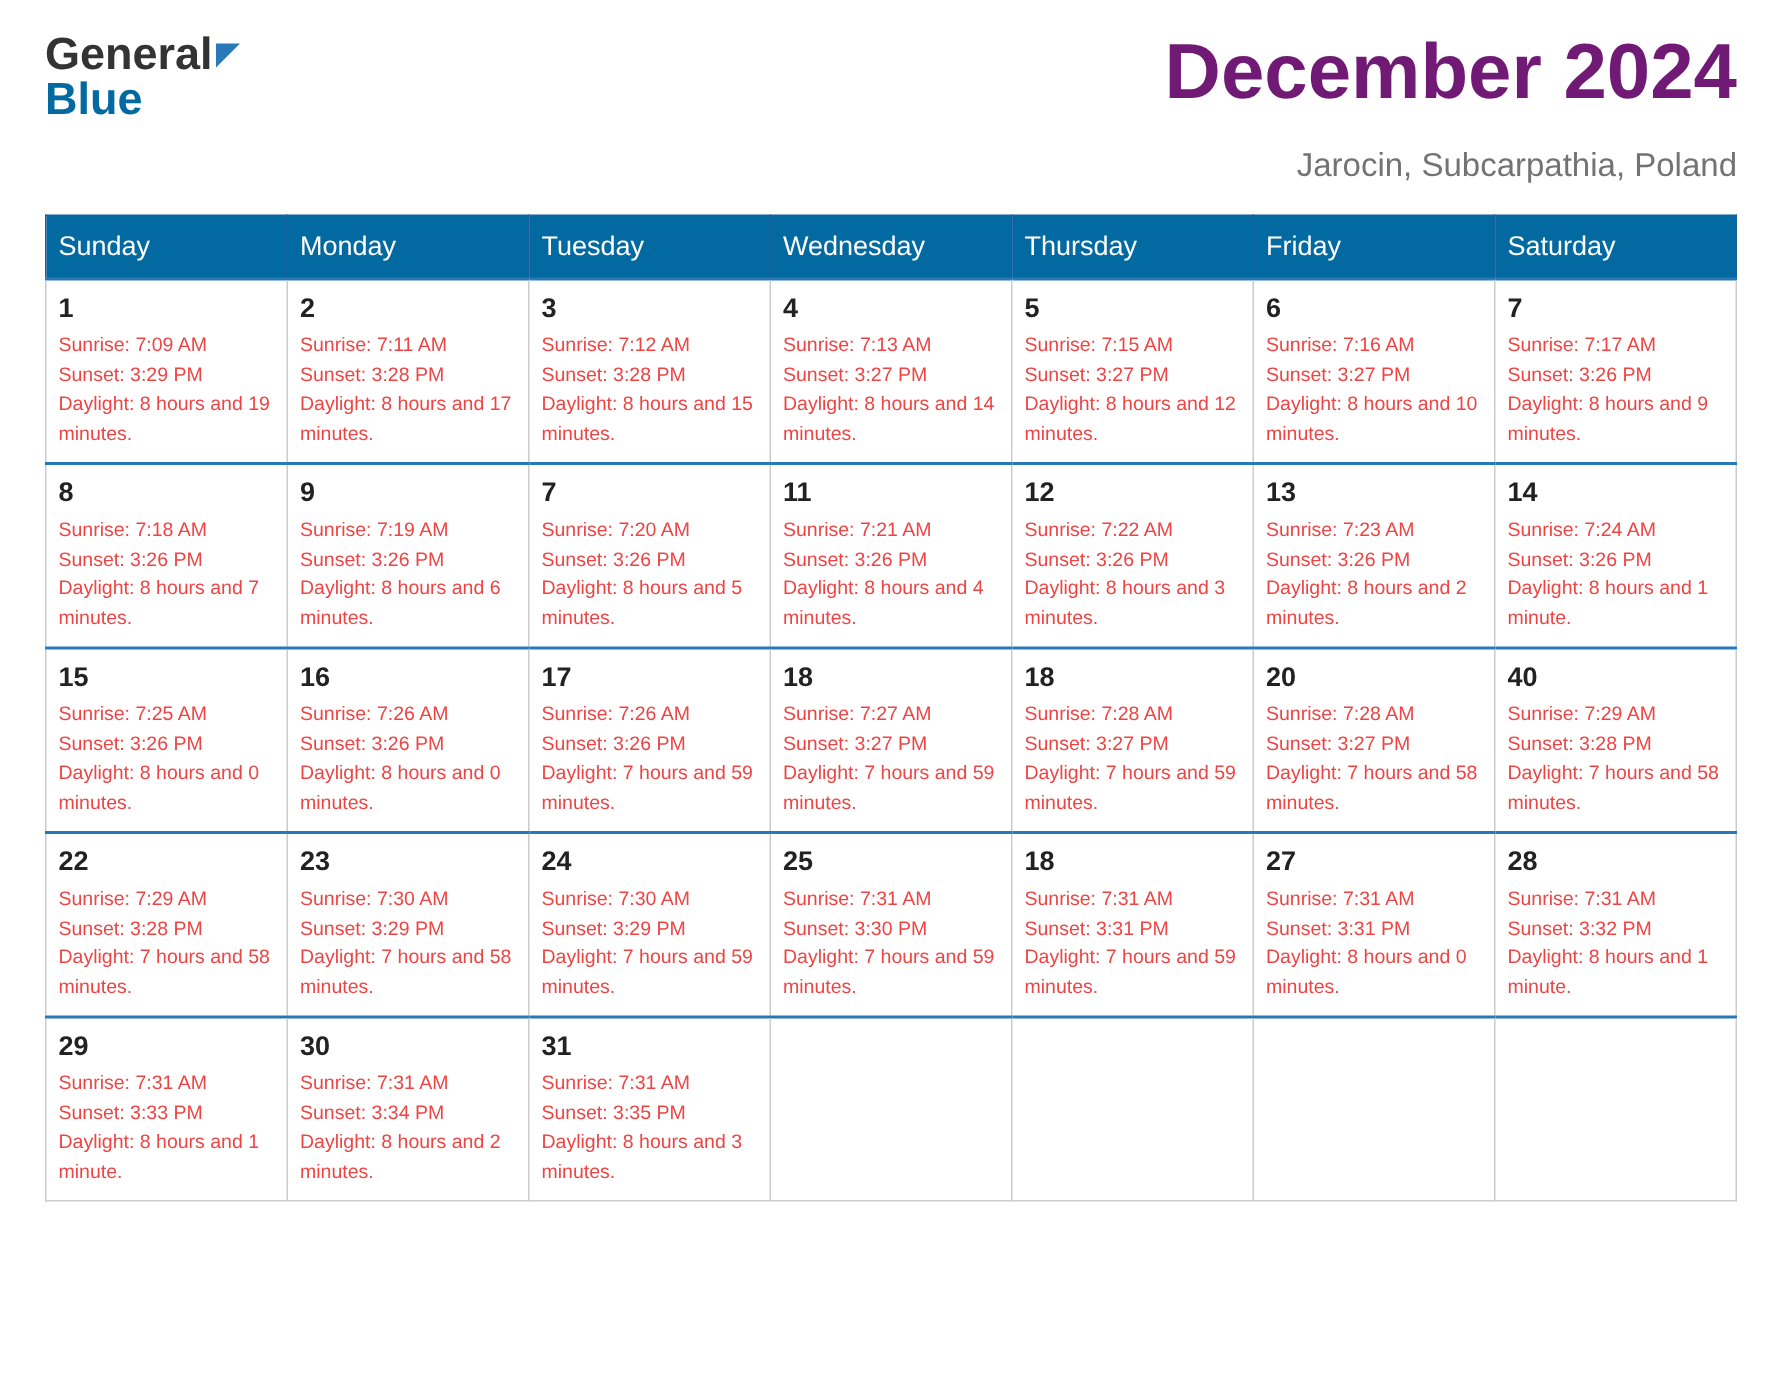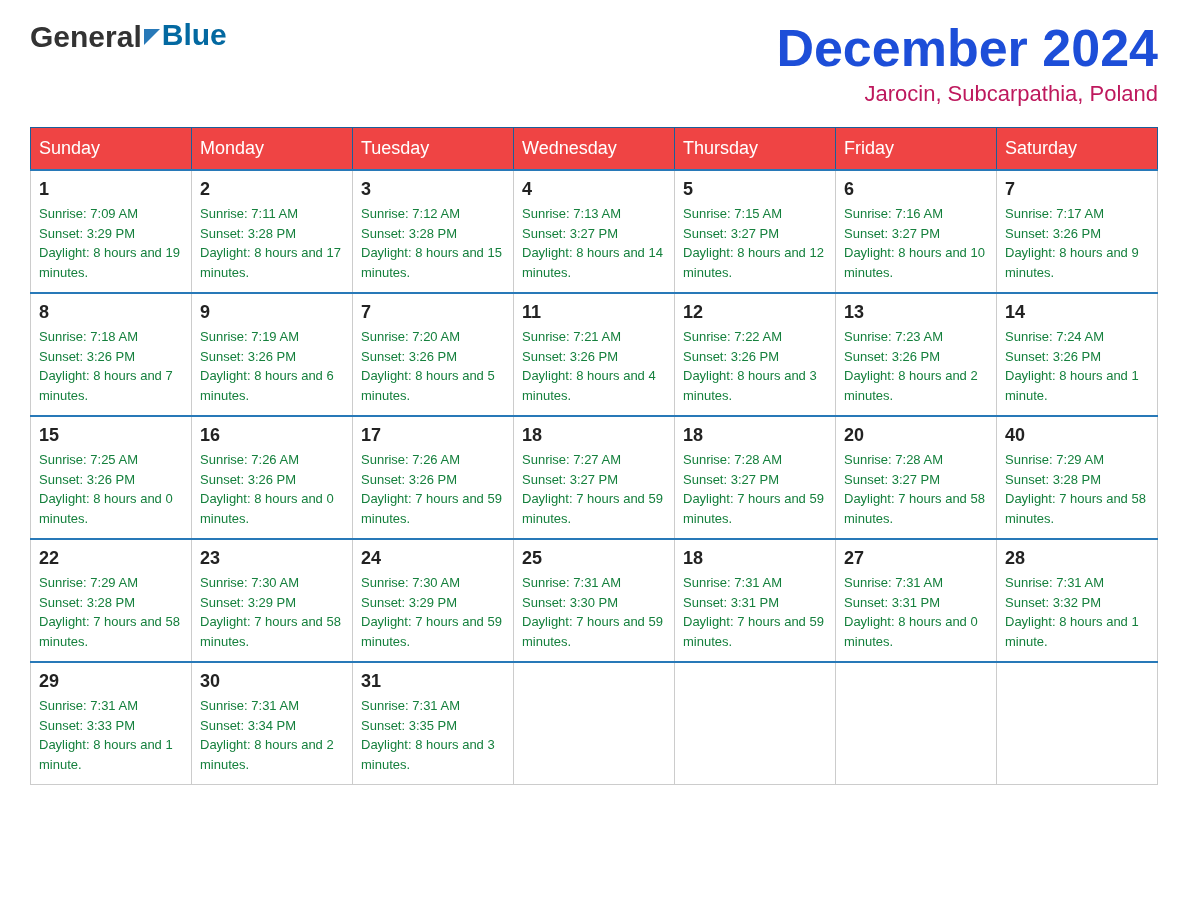--- a/index.html
+++ b/index.html
@@ -76,8 +76,7 @@
     
     .logo-container {
       display: flex;
-      flex-direction: row;
-      align-items: center;
+      flex-direction: column;
     }
     .logo-row1 {
       display: flex;

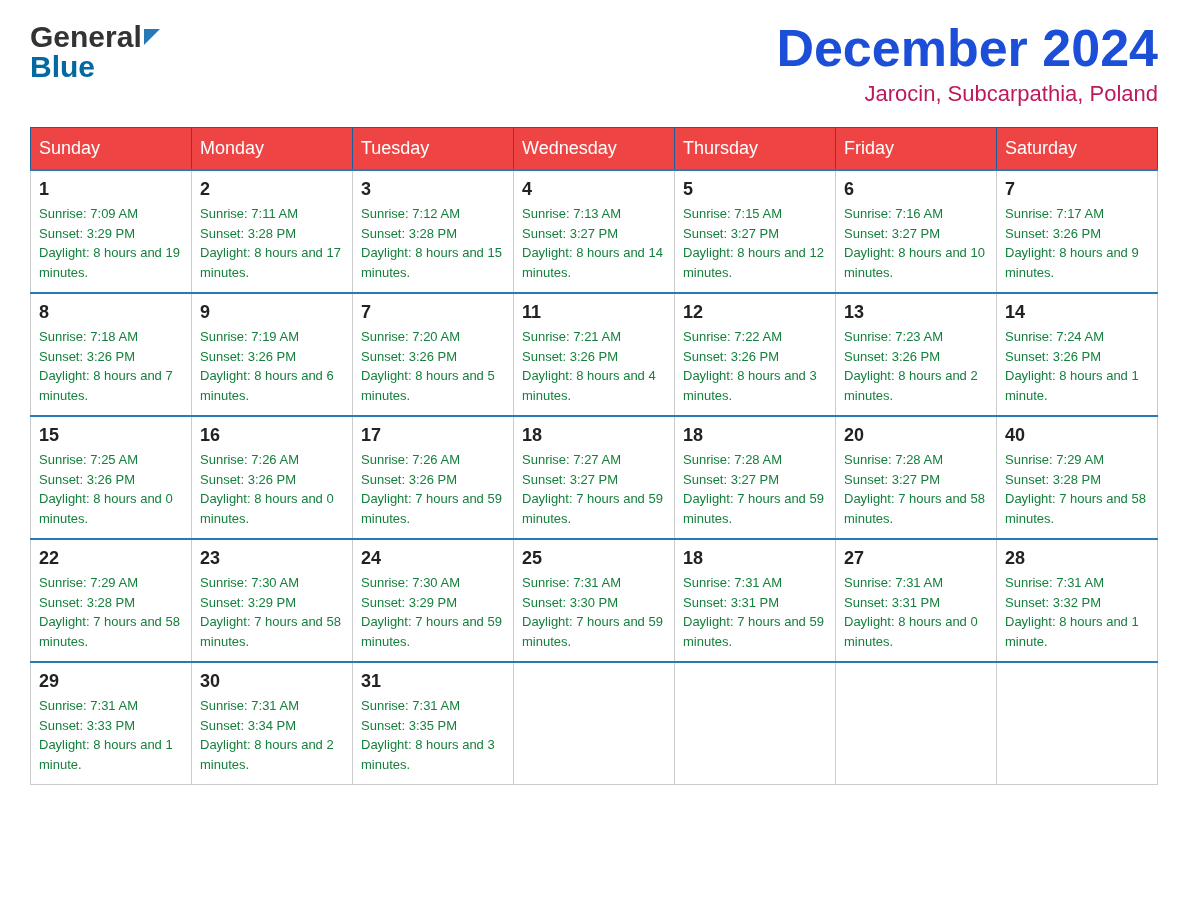--- a/index.html
+++ b/index.html
@@ -22,7 +22,7 @@
     .month-title {
       font-size: 52px;
       font-weight: bold;
-      color: #1d4ed8;
+      color: #701a75;
       line-height: 1.1;
     }
     .location {

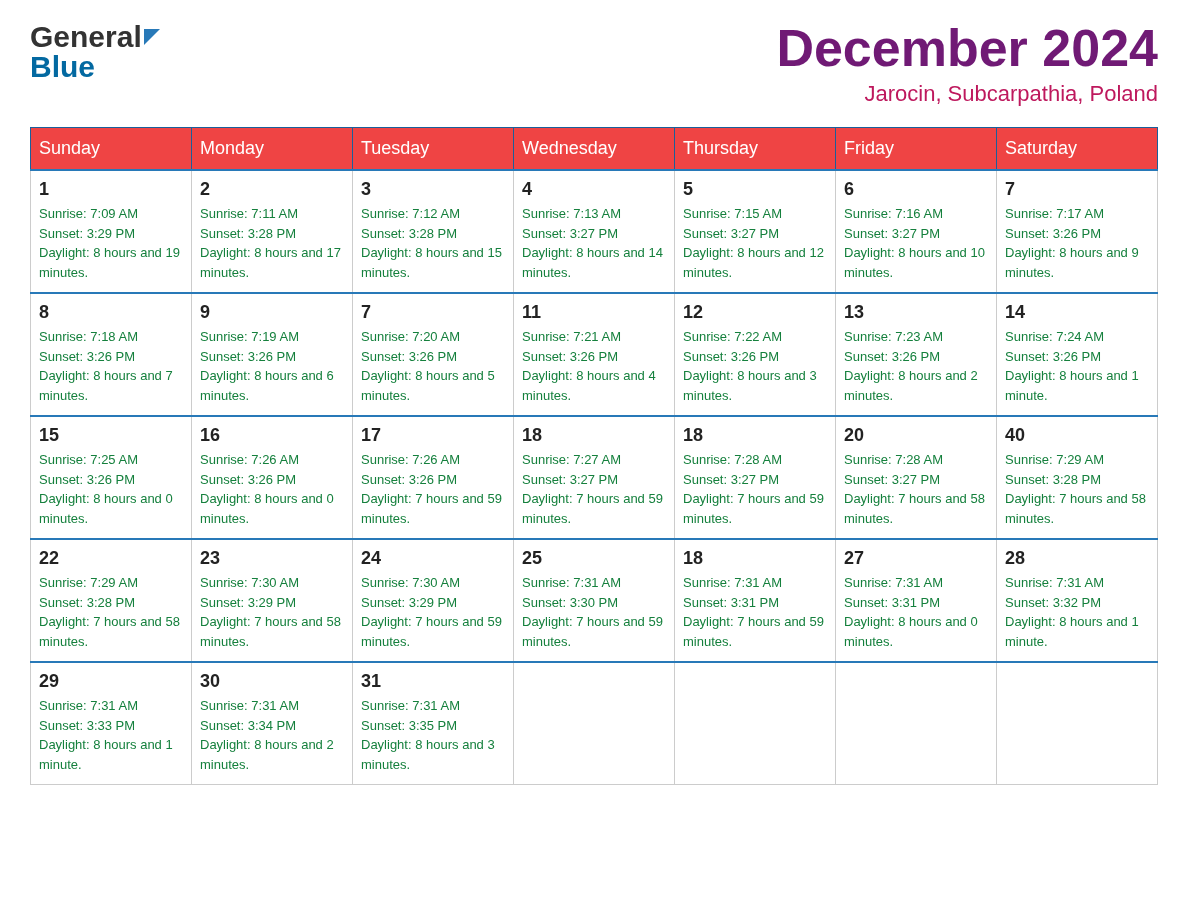--- a/index.html
+++ b/index.html
@@ -27,8 +27,8 @@
     }
     .location {
       font-size: 22px;
-      color: #be185d;
-      margin-top: 4px;
+      color: #737373;
+      margin-top: 20px;
     }
     table {
       width: 100%;

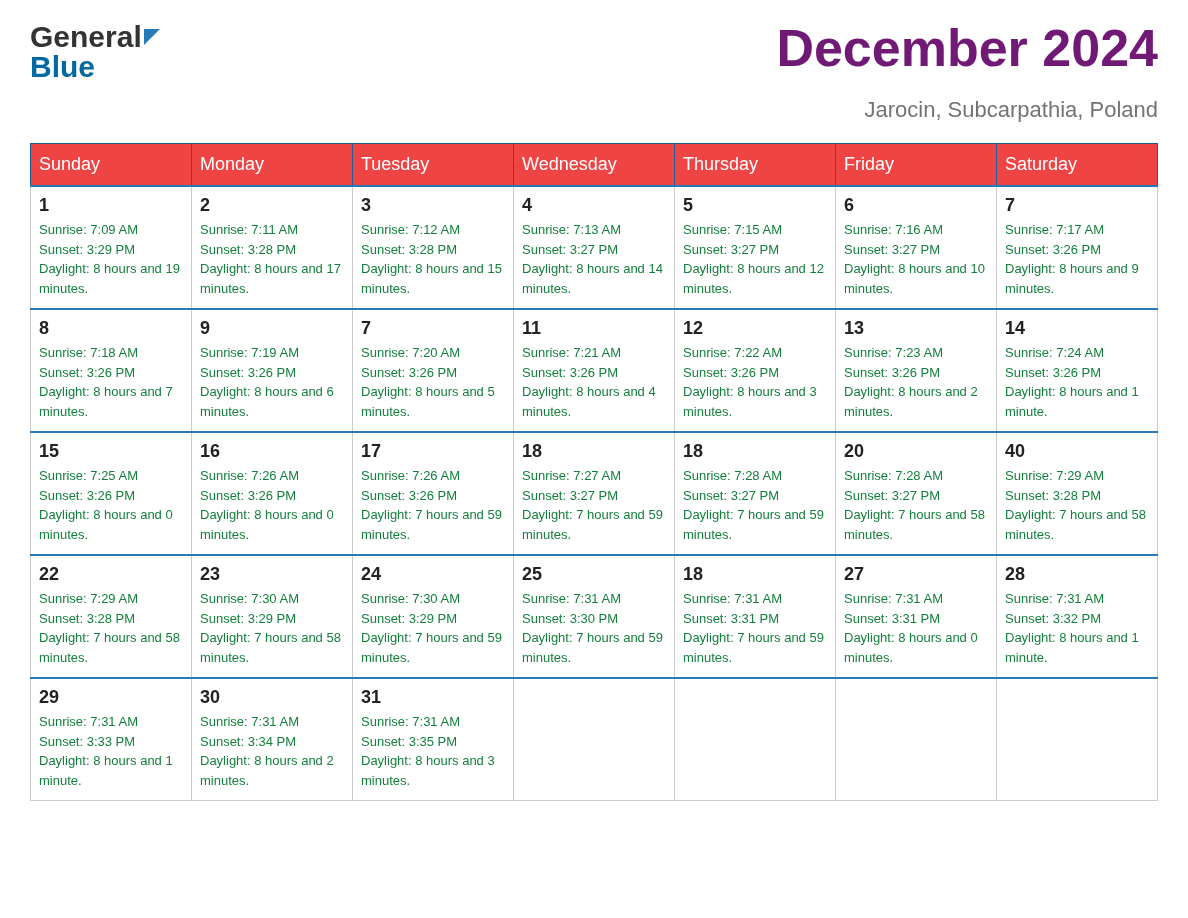--- a/index.html
+++ b/index.html
@@ -36,7 +36,7 @@
       table-layout: fixed;
     }
     th {
-      background-color: #ef4444;
+      background-color: #0369a1;
       color: #fff;
       font-size: 18px;
       font-weight: normal;

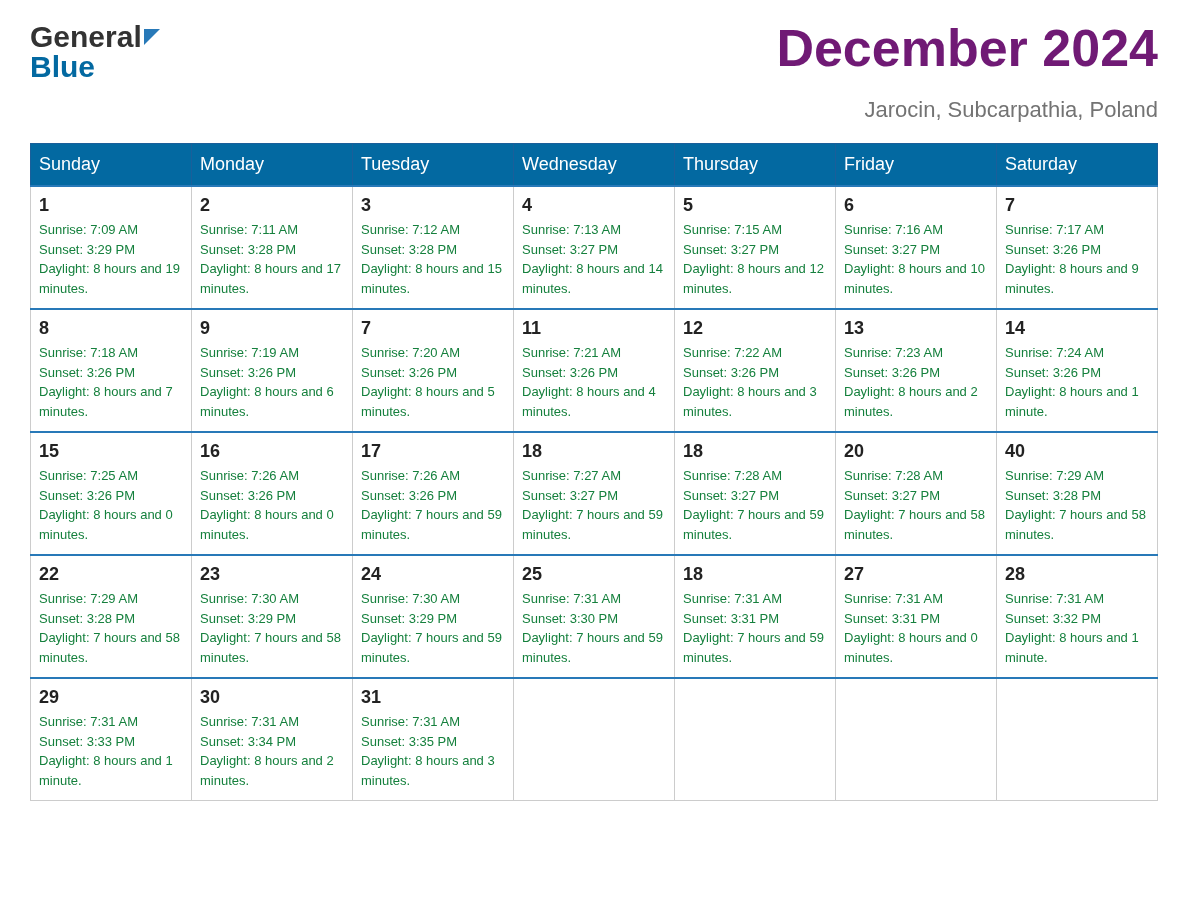--- a/index.html
+++ b/index.html
@@ -68,7 +68,7 @@
     .day-info {
       font-size: 13px;
       line-height: 1.5;
-      color: #15803d;
+      color: #ef4444;
     }
     tr td {
       border-right: 1px solid #ccc;

